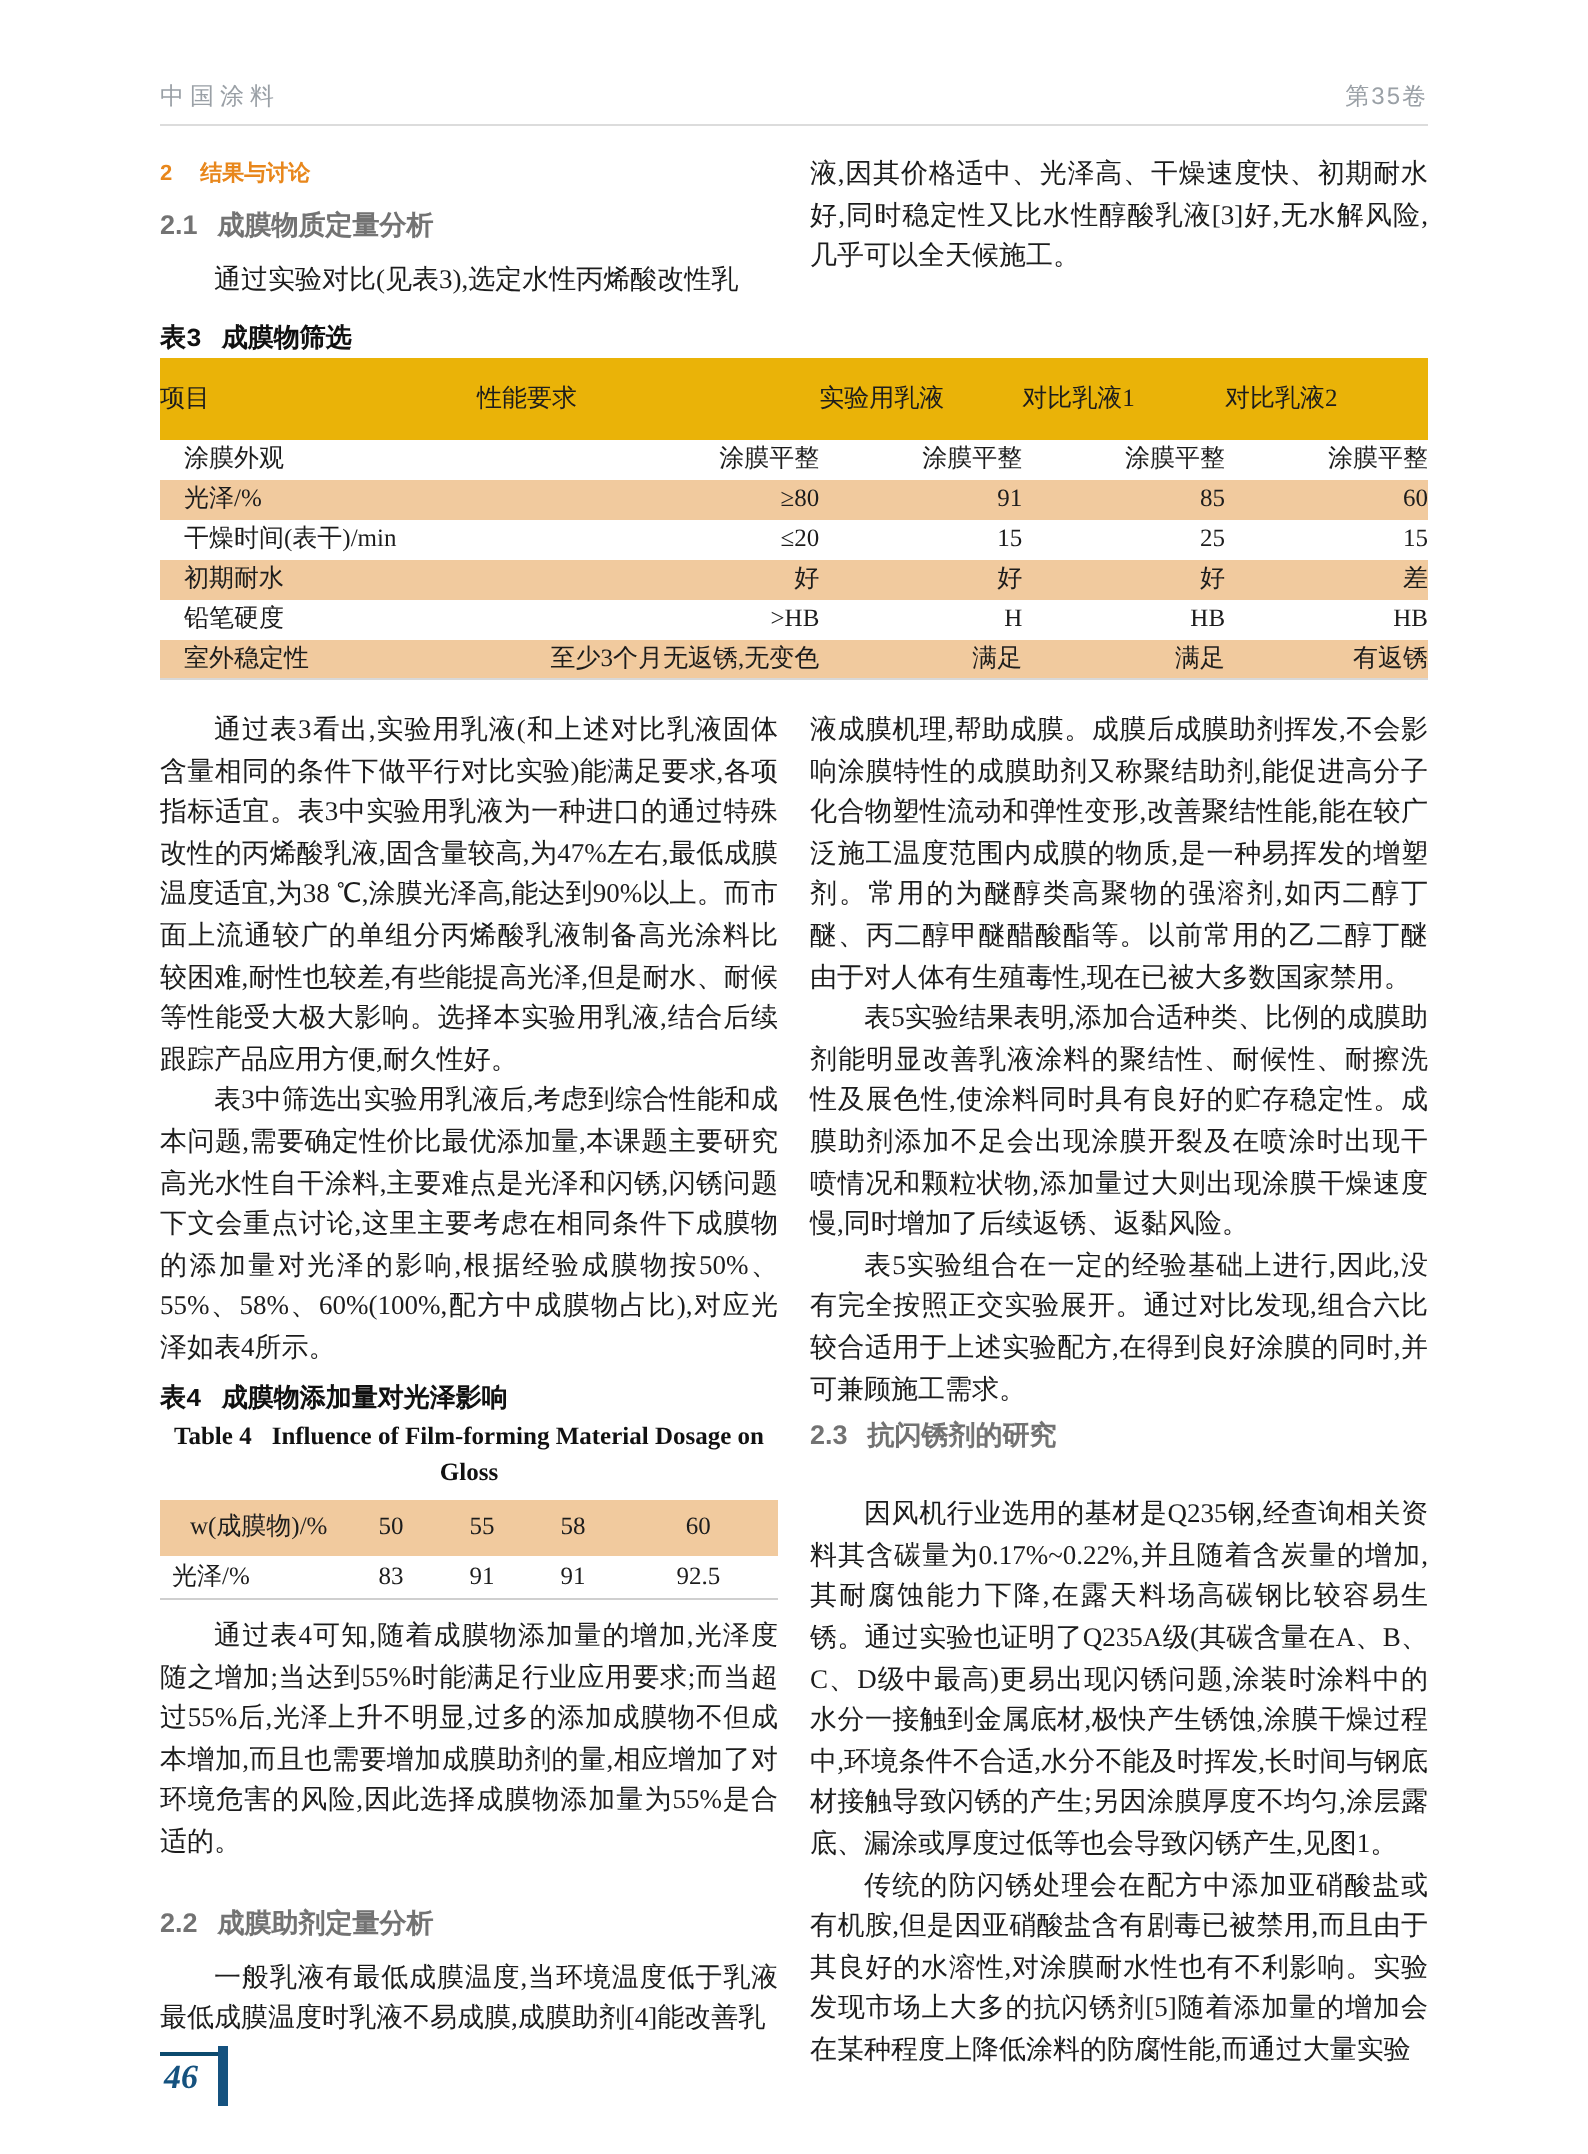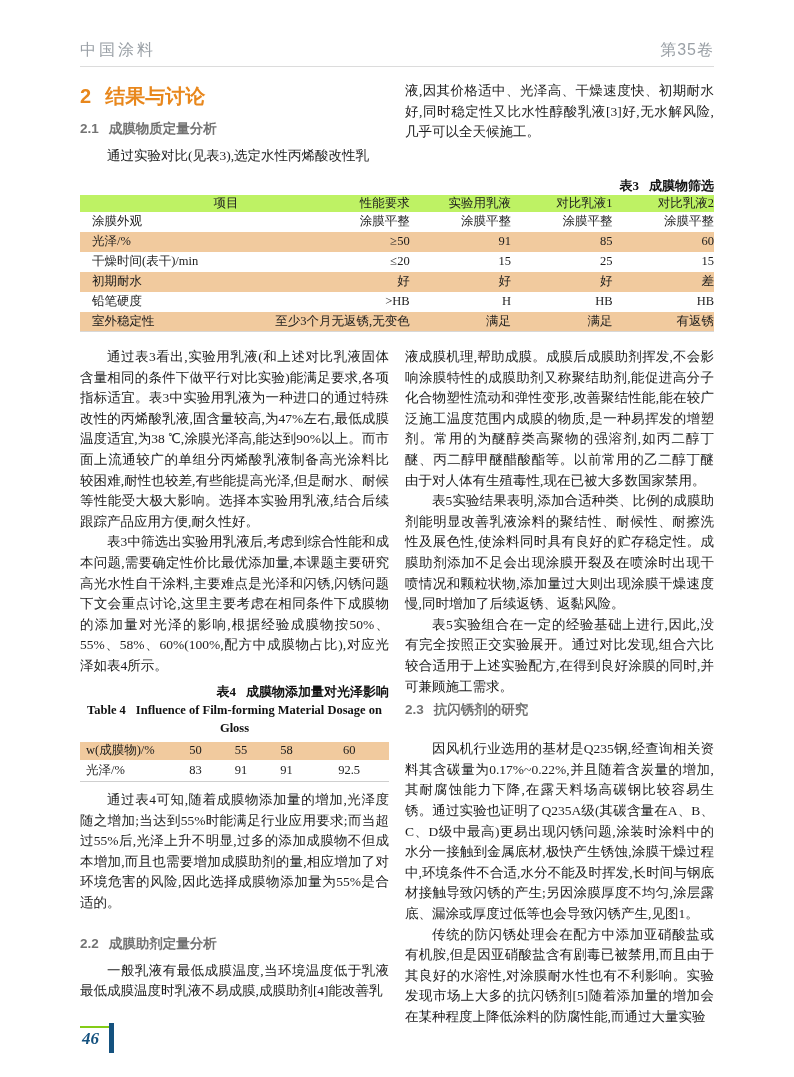--- a/index.html
+++ b/index.html
@@ -9,7 +9,7 @@
 
   
   .runhead { display:flex; justify-content:space-between; align-items:flex-end;
-             font-family:"Liberation Sans", sans-serif; font-size:16px; color:#9aa0a6;
+             font-family:"Liberation Sans", sans-serif; font-size:12px; color:#9aa0a6;
              letter-spacing:3px; padding-bottom:5px; border-bottom:1px solid #dcdcdc; }
   .runhead .vol { letter-spacing:1px; }
 

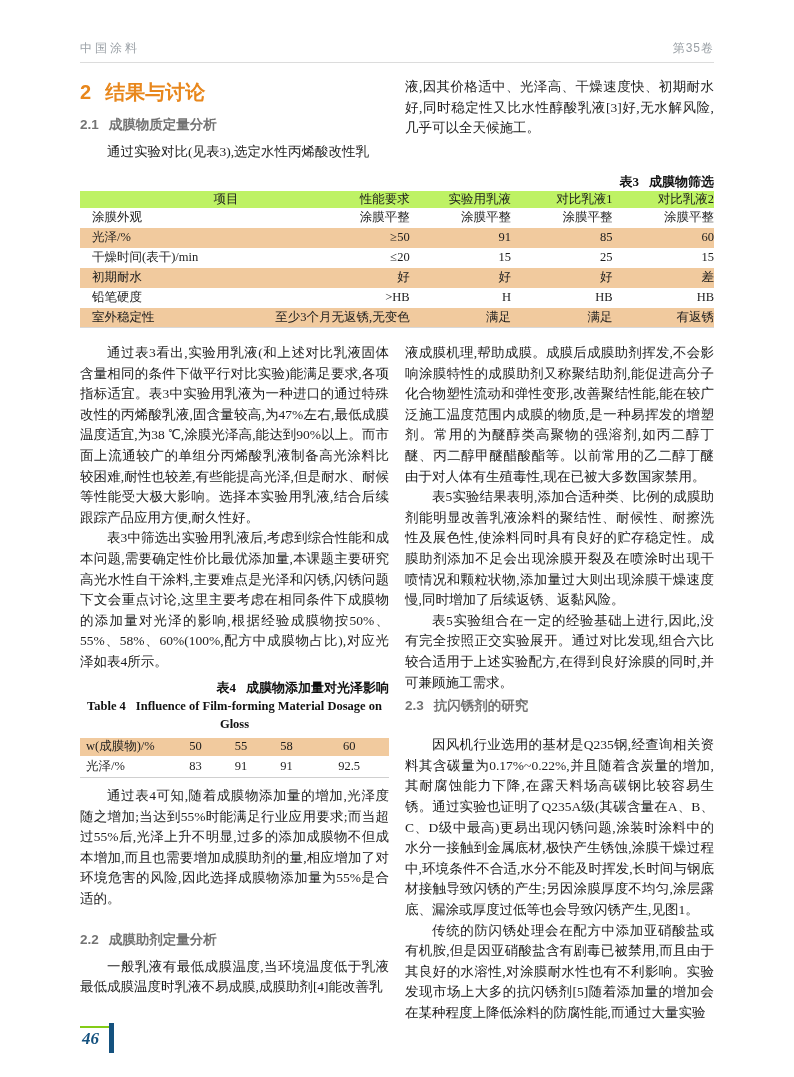--- a/index.html
+++ b/index.html
@@ -15,7 +15,7 @@
 
   
   .h2 { font-family:"Liberation Sans", sans-serif; font-weight:700; color:#E8871C;
-        font-size:20px; margin:16px 0 10px 0; }
+        font-size:11px; margin:16px 0 10px 0; }
   .h2 .ht, .h3 .ht { margin-left:14px; }
   .h3 { font-family:"Liberation Sans", sans-serif; font-weight:700; color:#737373;
         font-size:13.5px; margin:4px 0 8px 0; }

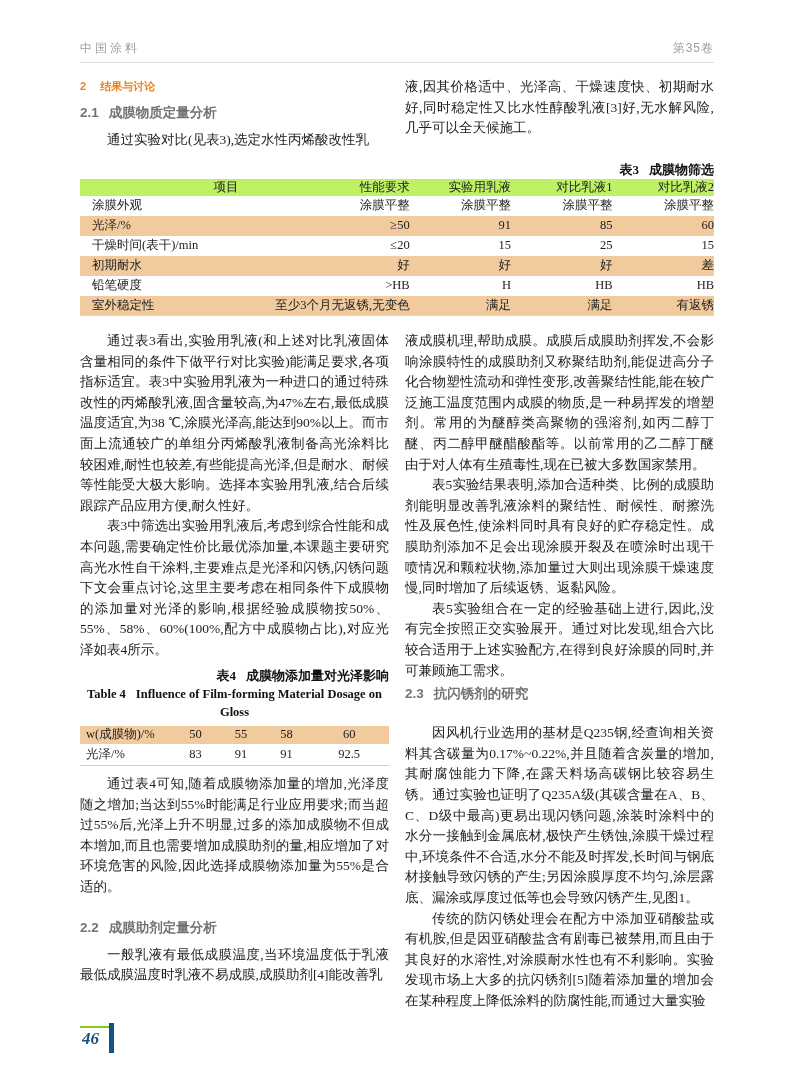--- a/index.html
+++ b/index.html
@@ -30,7 +30,7 @@
 
   
   .tblock { margin-top:10px; }
-  .t-title-cn { text-align:right; font-family:Liberation Serif, serif;
+  .t-title-cn { text-align:left; font-family:Liberation Mono, monospace;
                 font-weight:700; font-size:13px; color:#111; line-height:18px; }
   .t-title-cn .tt { margin-left:10px; }
   .t-title-en { text-align:center; font-weight:700; font-size:12.5px; color:#111;

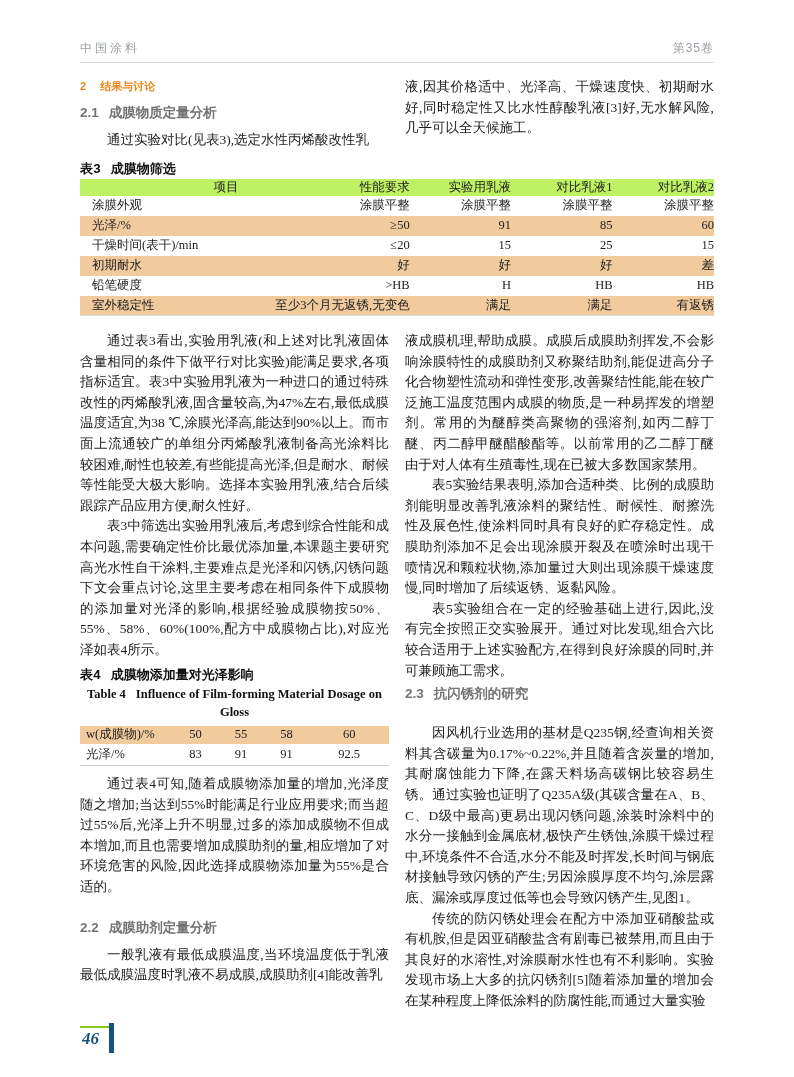--- a/index.html
+++ b/index.html
@@ -37,7 +37,7 @@
                 line-height:18px; margin-bottom:5px; }
   .t-title-en .tt { margin-left:10px; }
   table { width:100%; border-collapse:collapse; font-size:12.5px; }
-  .t3 th { background:#bef264; font-weight:400; height:17px; text-align:right; }
+  .t3 th { background:#eab308; font-weight:400; height:41px; text-align:left; }
   .t3 td { height:20px; text-align:right; }
   .t3 tr.alt td { background:#F1CA9E; }
   .t3 td.c0, .t3 th.c0 { width:25%; }

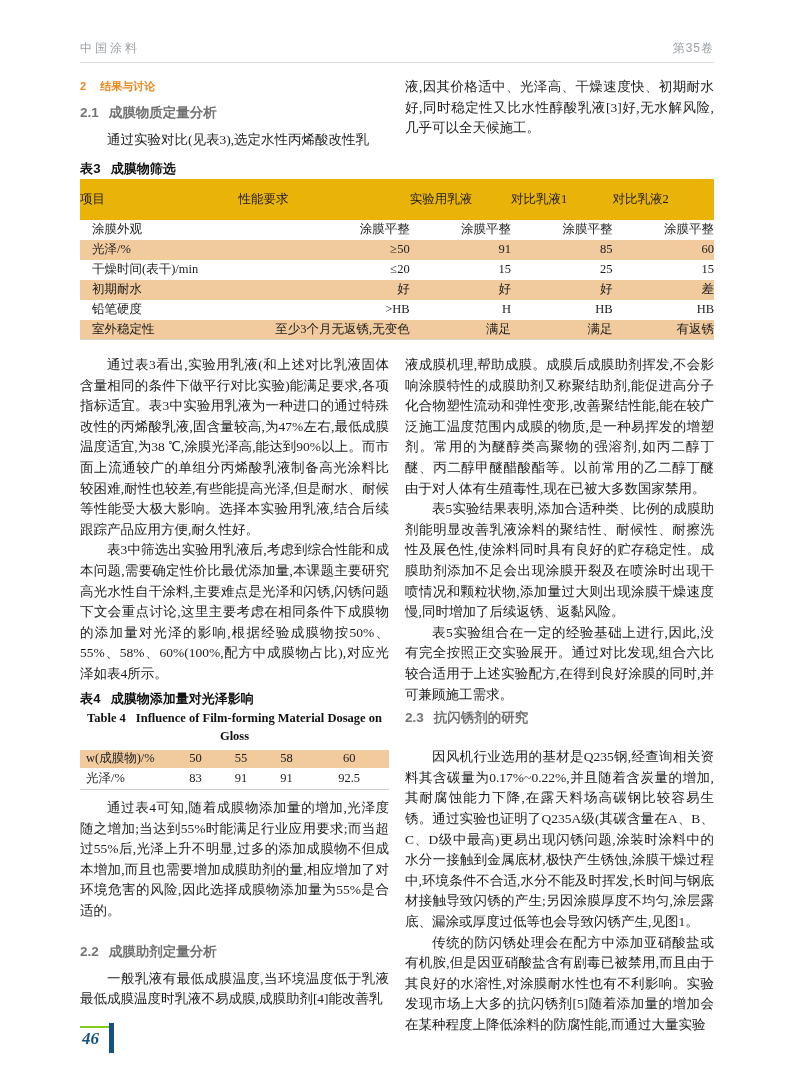--- a/index.html
+++ b/index.html
@@ -113,7 +113,7 @@
         </tr>
         <tr class="alt">
           <td class="c0">光泽/%</td>
-          <td class="c1">≥50</td>
+          <td class="c1">≥80</td>
           <td class="cn">91</td>
           <td class="cn">85</td>
           <td class="cn">60</td>

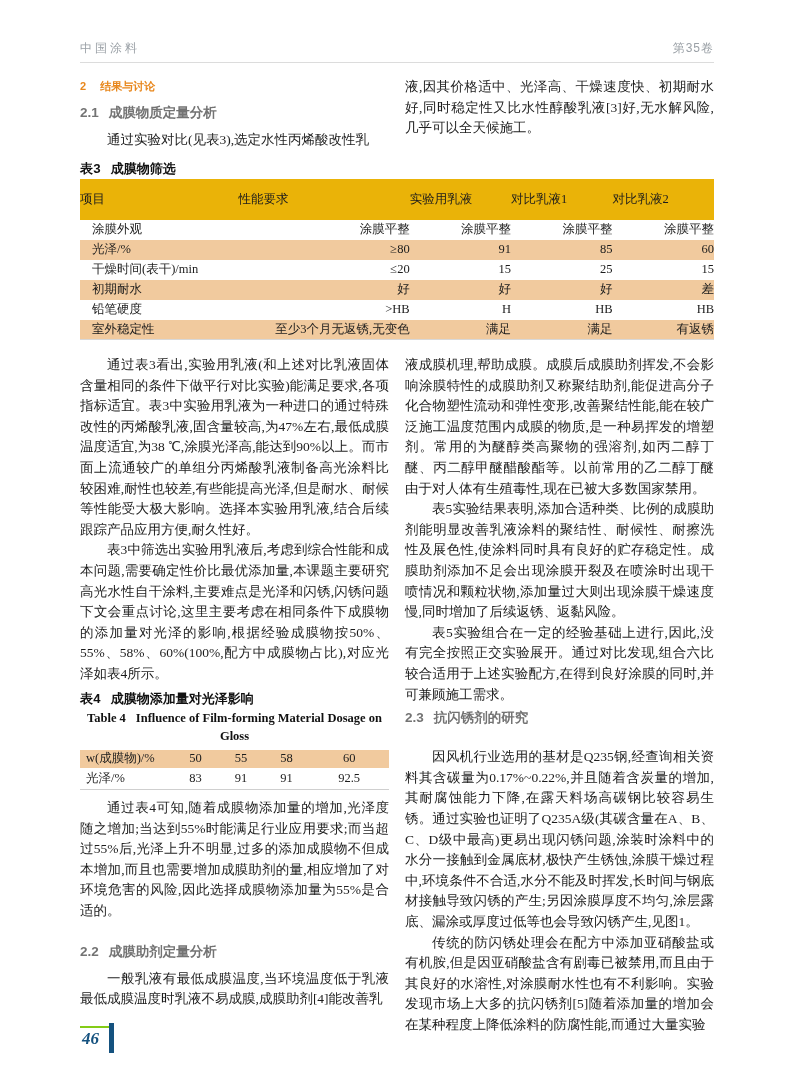--- a/index.html
+++ b/index.html
@@ -46,7 +46,7 @@
   .t3 th.cn, .t3 td.cn { width:16%; }
   .t3 { border-bottom:1px solid #d8d8d8; }
   .t4 { border-bottom:1px solid #cfcfcf; margin-bottom:2px; }
-  .t4 tr.hd td { background:#F1CA9E; height:18px; }
+  .t4 tr.hd td { background:#F1CA9E; height:28px;text-align:center; }
   .t4 td { height:22px; text-align:center; }
   .t4 td.c0 { width:30%; text-align:left; padding-left:6px; }
 

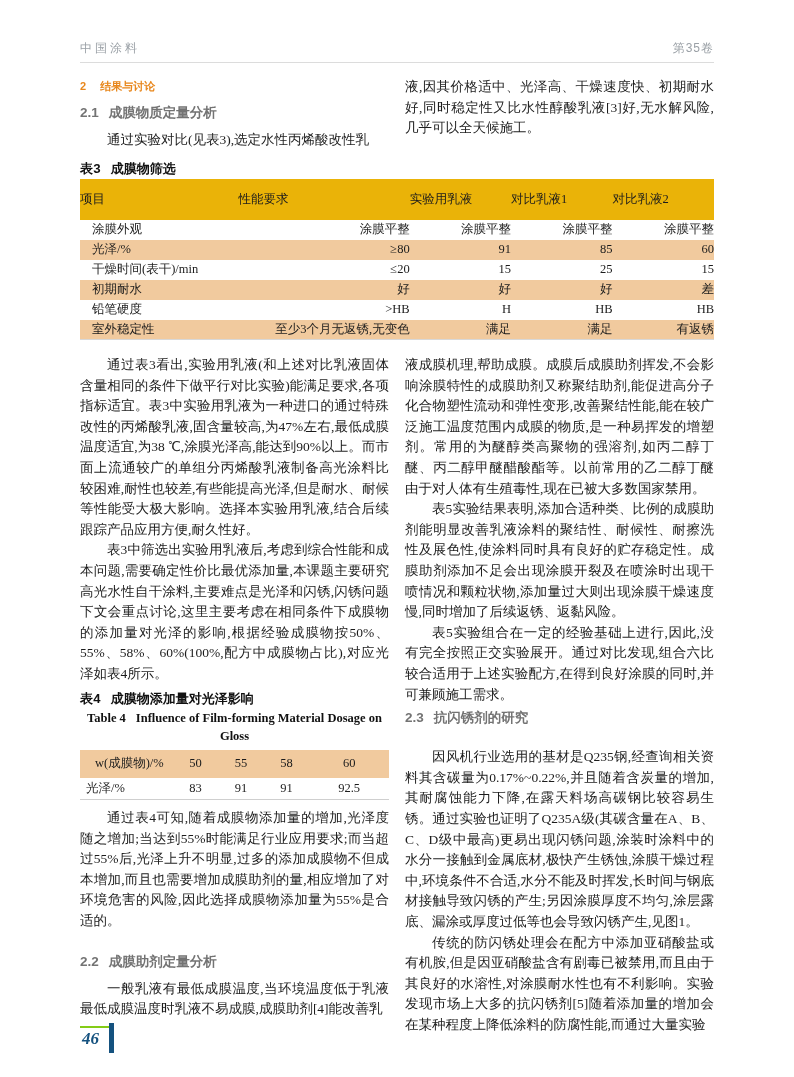--- a/index.html
+++ b/index.html
@@ -57,7 +57,7 @@
   
   .pfoot { position:absolute; left:80px; bottom:24px; display:flex; align-items:center; }
   .pnum { font-family:"Liberation Serif", serif; font-style:italic; font-weight:700;
-          color:#15527F; font-size:17px; border-top:2px solid #84cc16; padding:1px 10px 2px 2px; }
+          color:#15527F; font-size:17px; border-top:2px solid #0c4a6e; padding:1px 10px 2px 2px; }
   .fbar { width:5px; height:30px; background:#15527F; margin-right:8px; }
   .ftext .fcn { font-family:"Liberation Sans", sans-serif; font-weight:700;
                 font-size:13px; color:#4a4a4a; letter-spacing:2px; }

